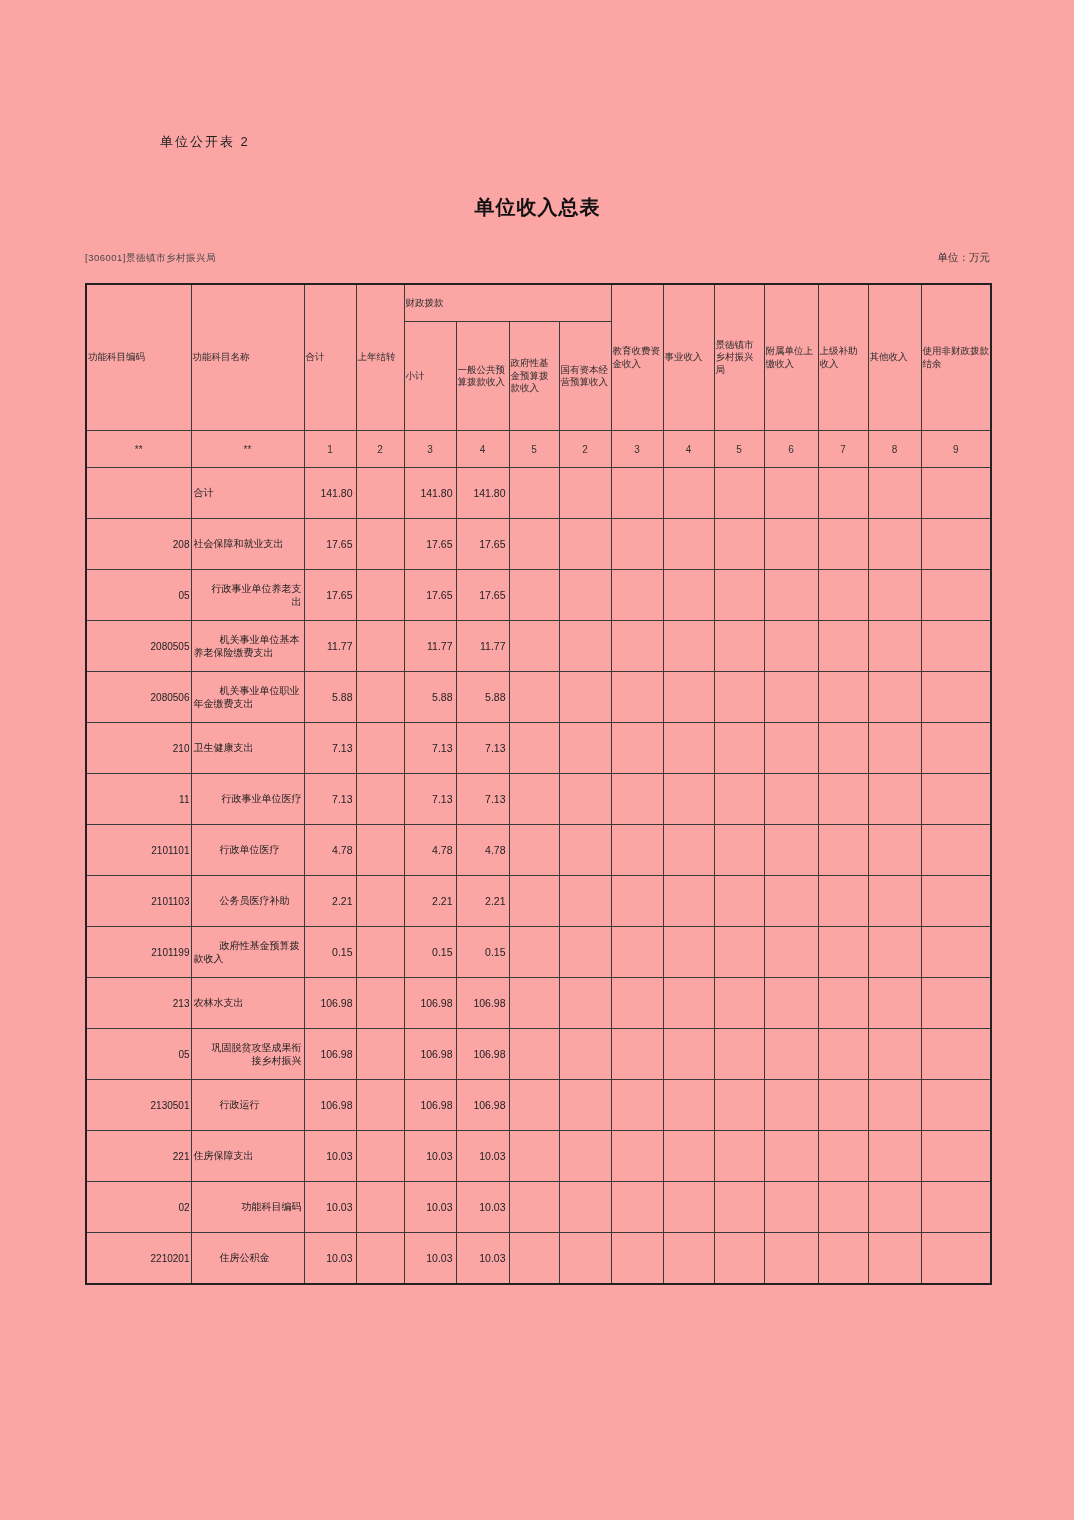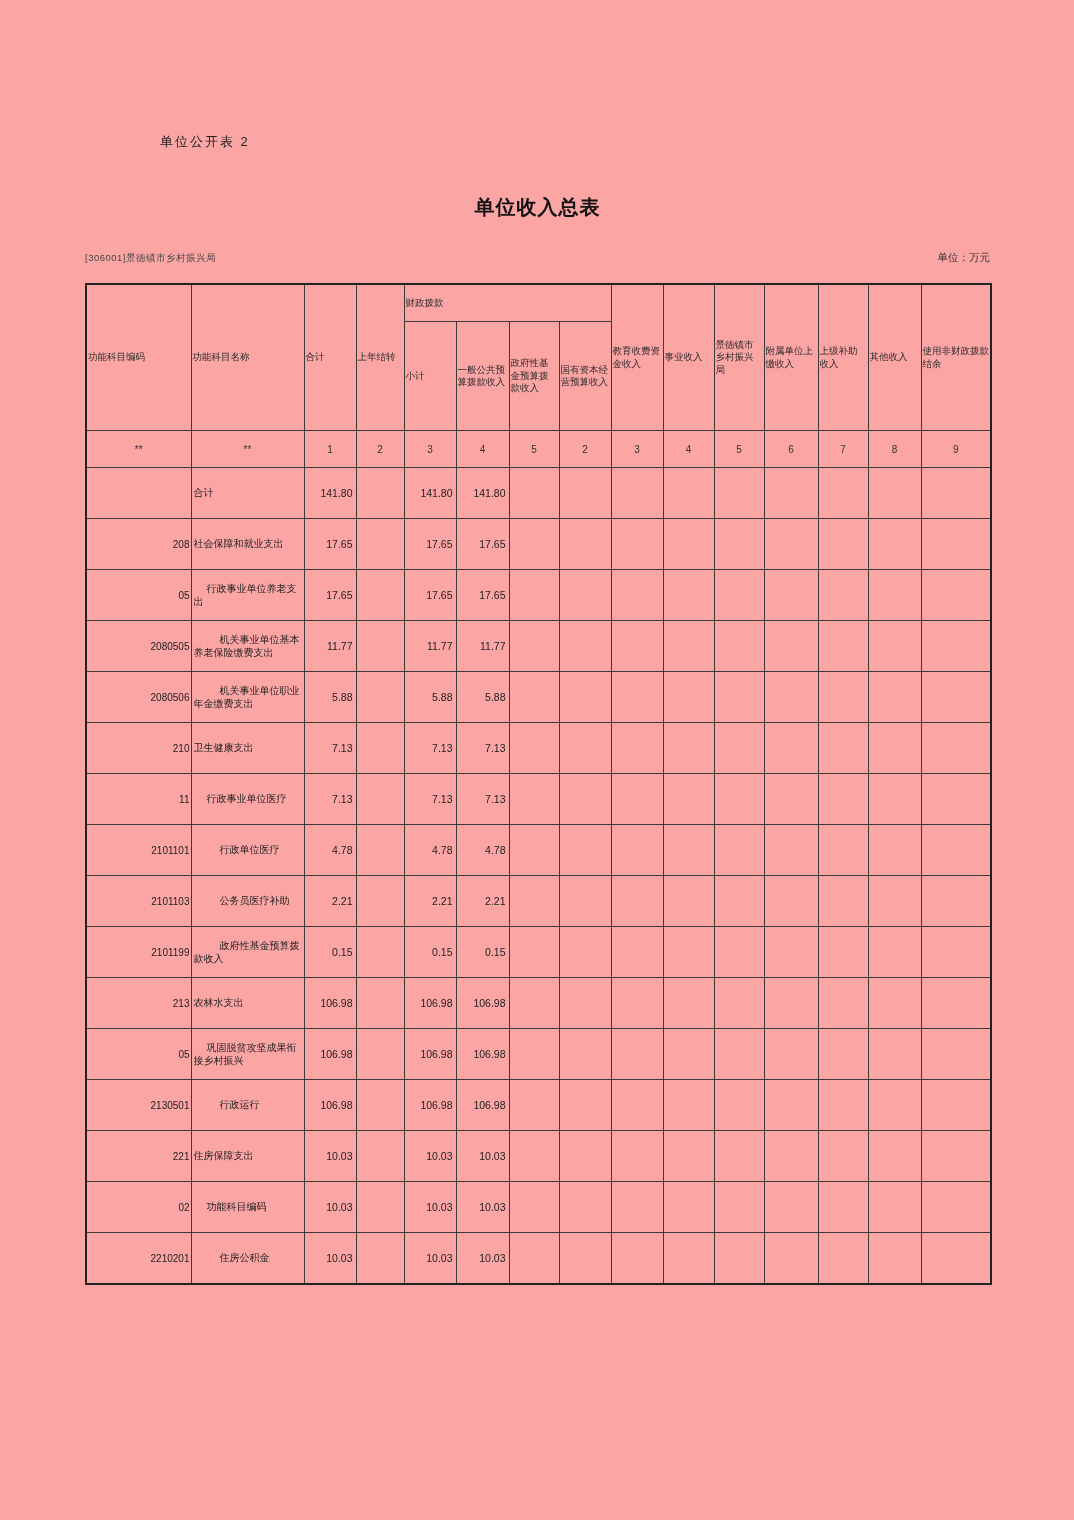--- a/index.html
+++ b/index.html
@@ -21,7 +21,7 @@
   td.code.ind1{padding-left:18px;margin-left:32px;}
   td.code.ind2{padding-left:24px;}
   td.name{padding:2px 2px;font-size:10px;line-height:1.35;word-break:break-all;}
-  td.name.ind1{text-indent:13px;}
+  td.name.ind1{text-indent:13px;text-align:right;}
   td.name.ind2{text-indent:26px;}
   td.num{text-align:right;padding-right:3px;}
 </style>

